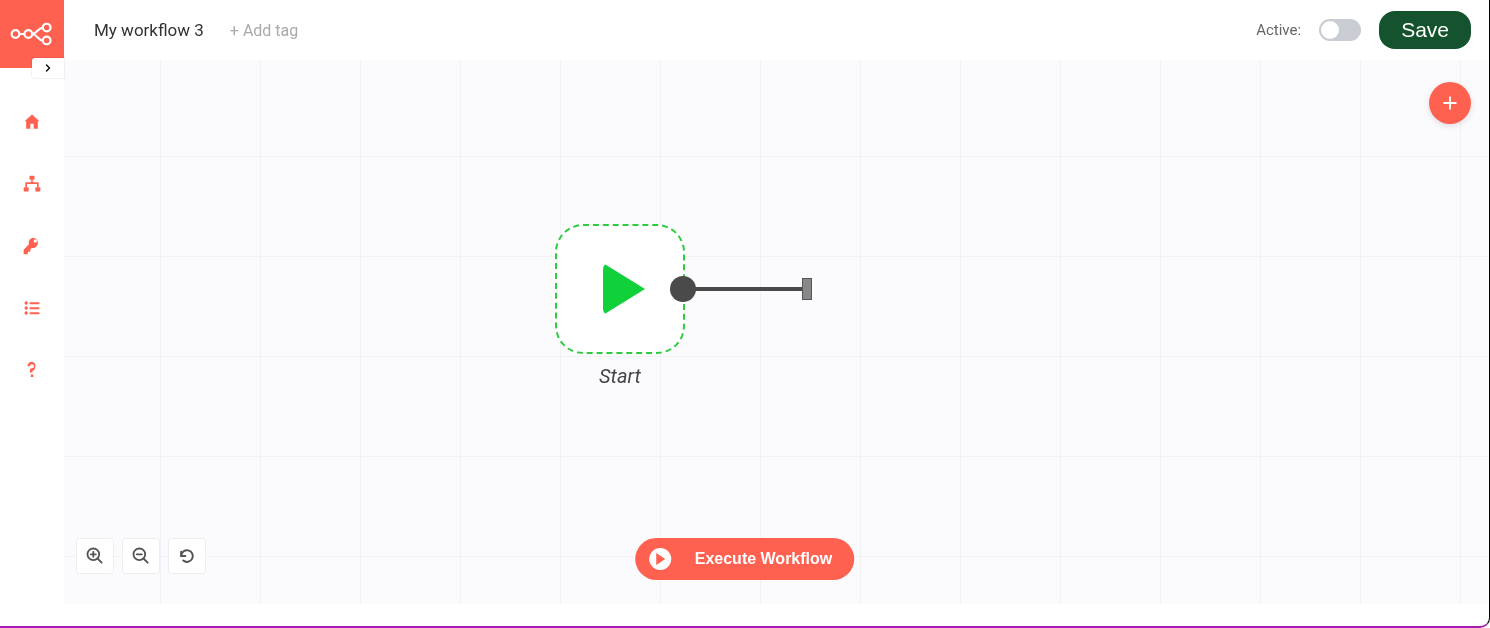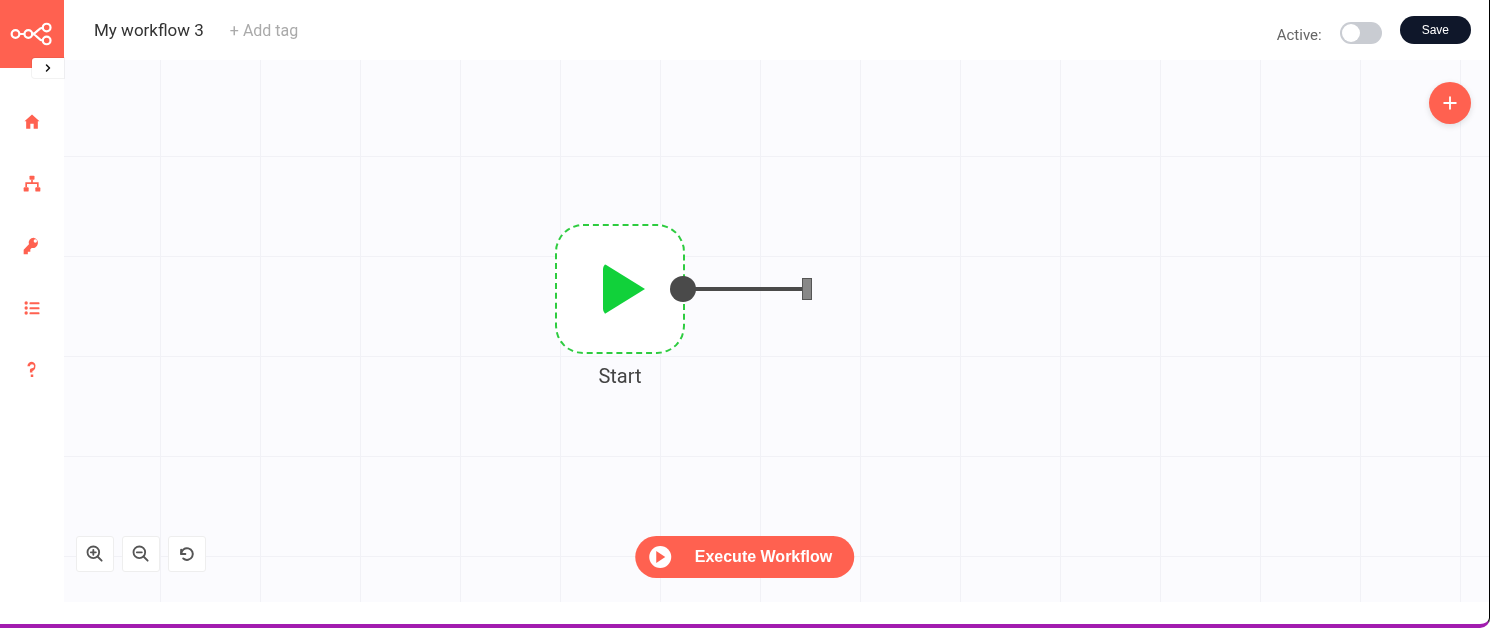--- a/index.html
+++ b/index.html
@@ -12,7 +12,7 @@
     height: 628px;
     background: #fff;
     overflow: hidden;
-    border-bottom: 4px solid #a21caf;
+    border-bottom: 2px solid #a21caf;
     border-right: 1px solid #000;
     border-radius: 0 0 10px 0;
   }

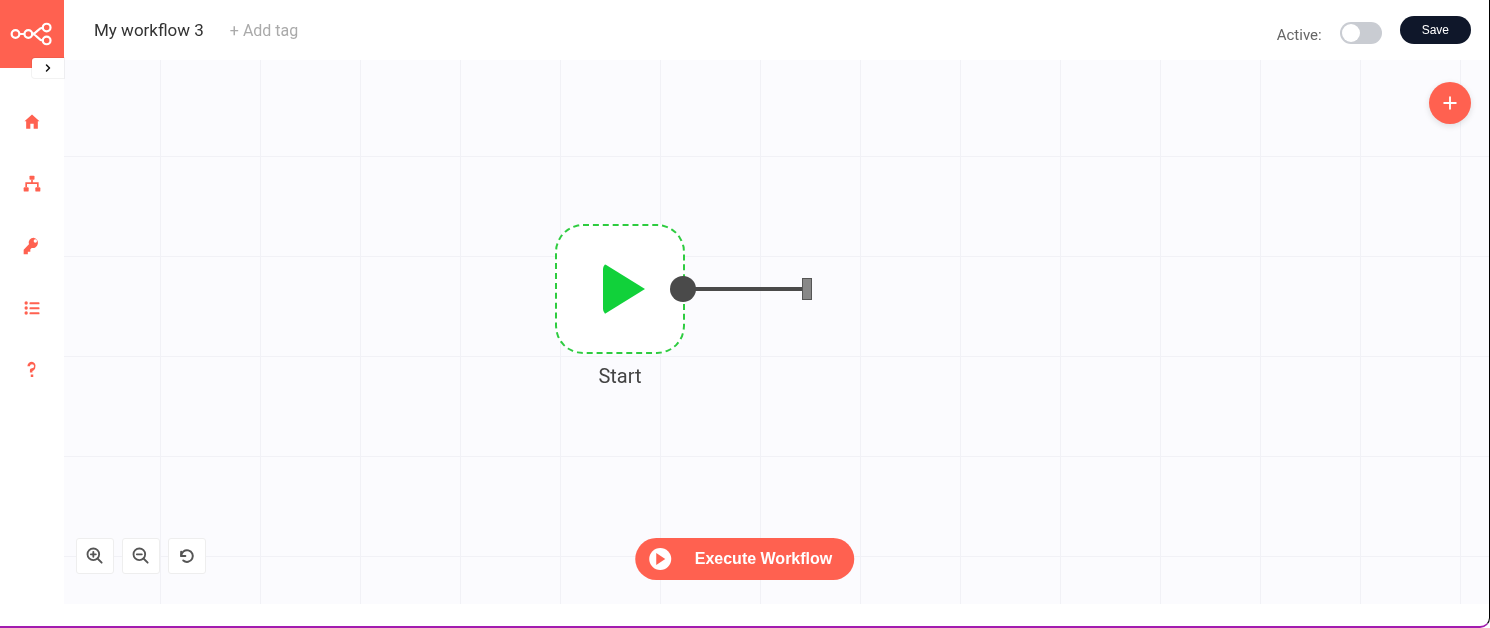--- a/index.html
+++ b/index.html
@@ -84,7 +84,7 @@
   .header-right {
     margin-left: auto;
     display: flex;
-    align-items: flex-end;
+    align-items: center;
     gap: 18px;
   }
   .active-label { color: #666; font-size: 15px; }

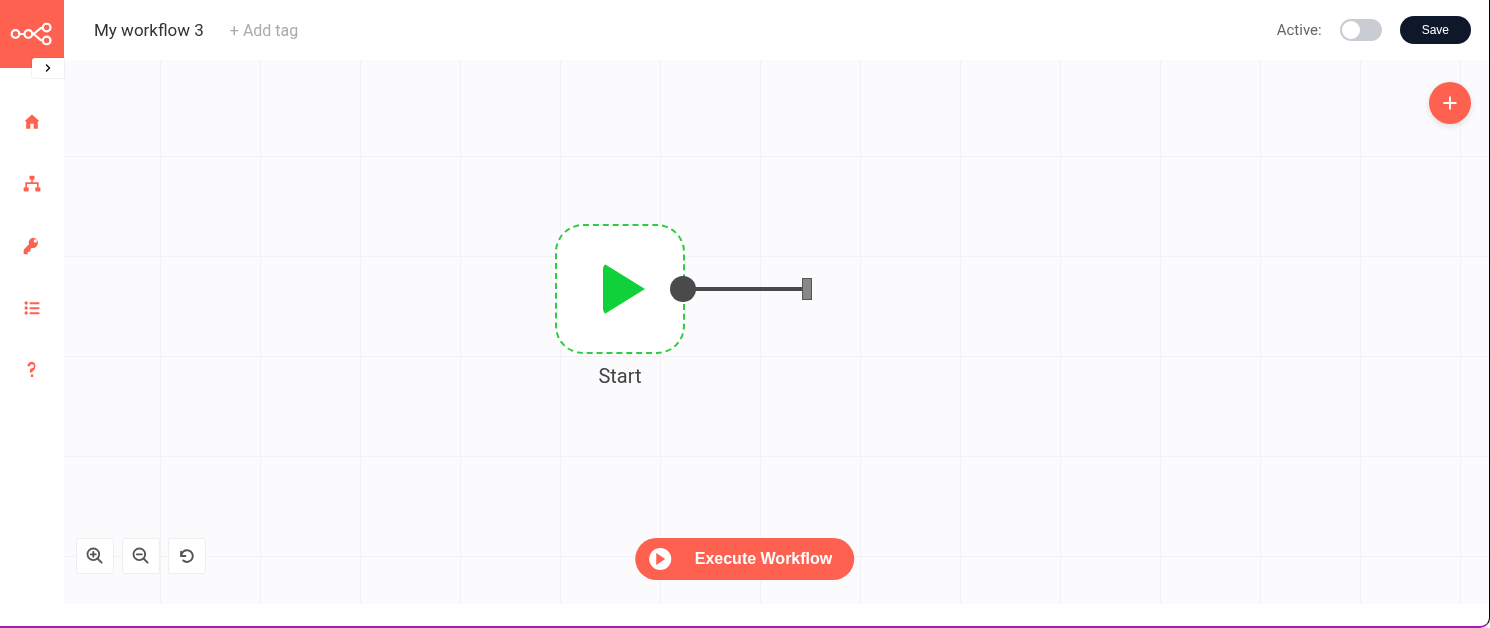--- a/index.html
+++ b/index.html
@@ -103,12 +103,12 @@
     border-radius: 50%;
   }
   .save-btn {
-    background: #0f172a;
+    background: #14532d;
     color: #fff;
     border: none;
     border-radius: 16px;
     padding: 7px 22px;
-    font-size: 12px;
+    font-size: 21px;
     cursor: pointer;
   }
 

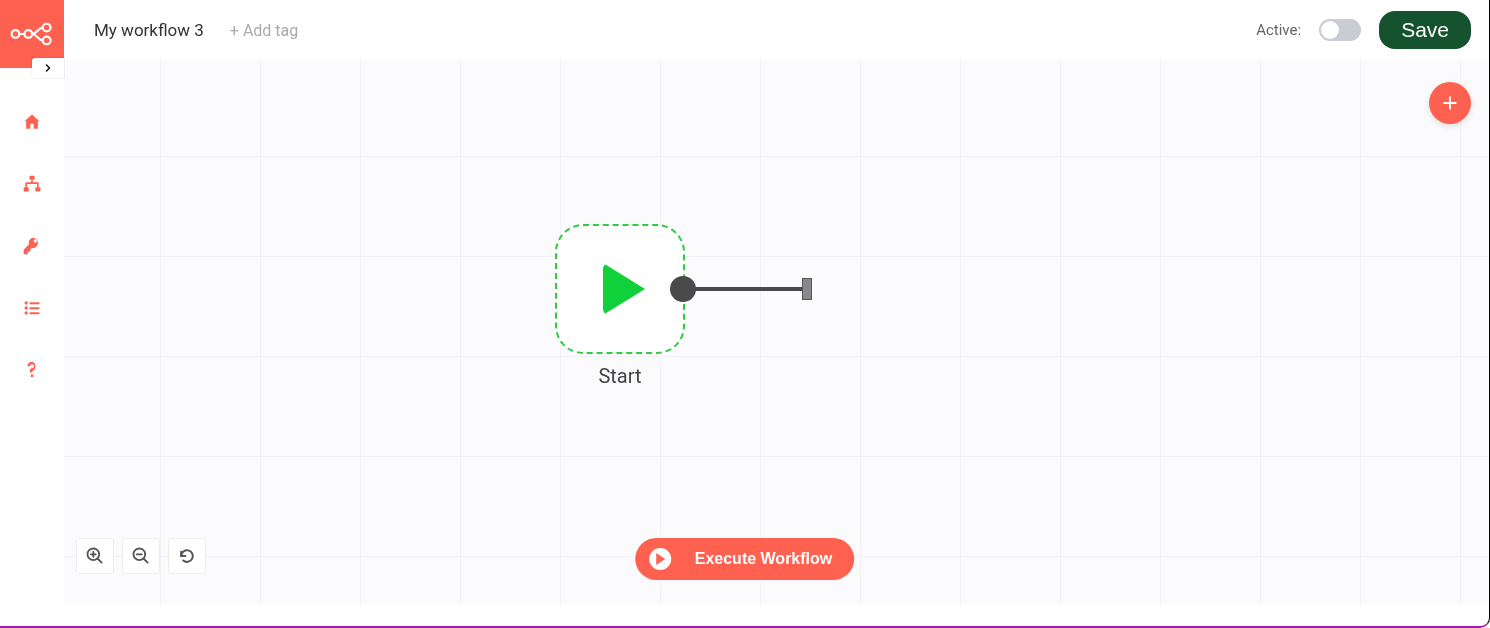--- a/index.html
+++ b/index.html
@@ -128,6 +128,7 @@
     position: absolute;
     width: 130px;
     text-align: center;
+    font-style: italic;
   }
   .node-box {
     width: 130px; height: 130px;

